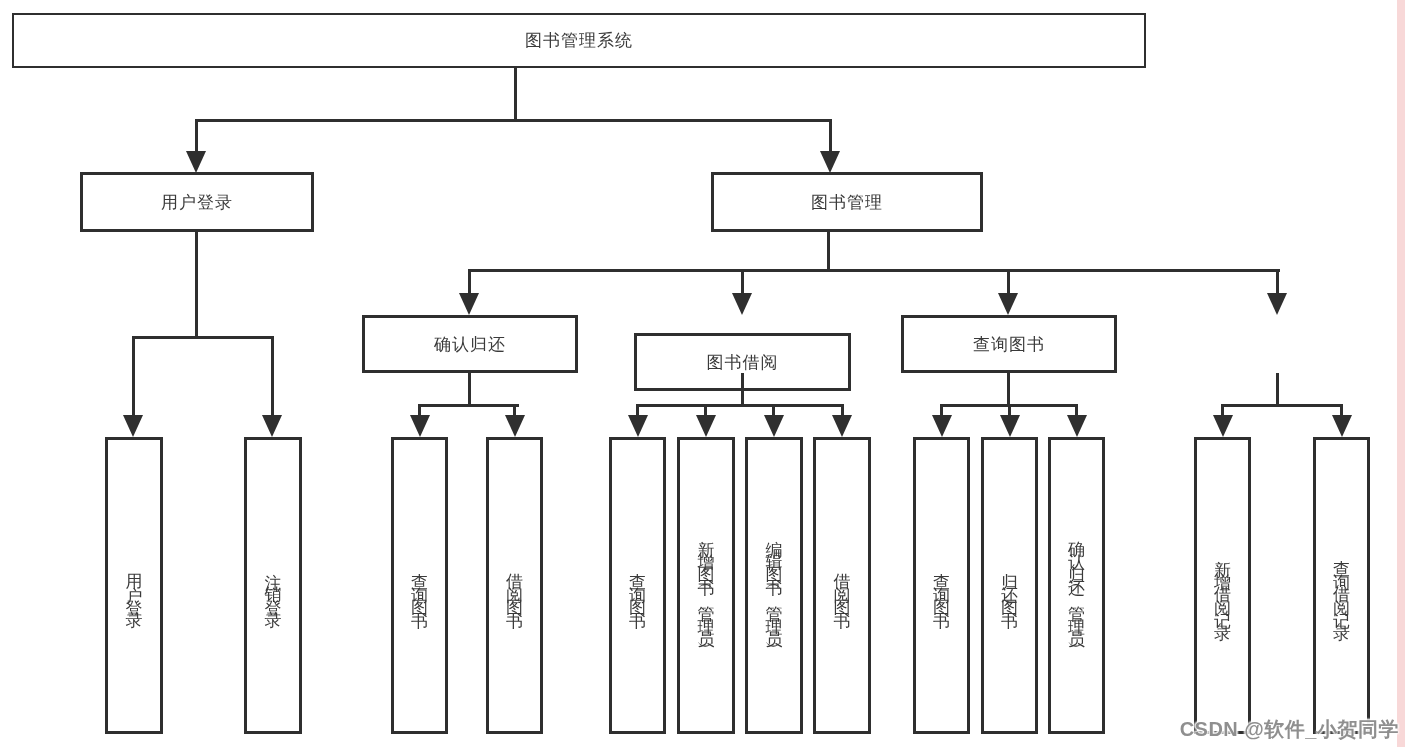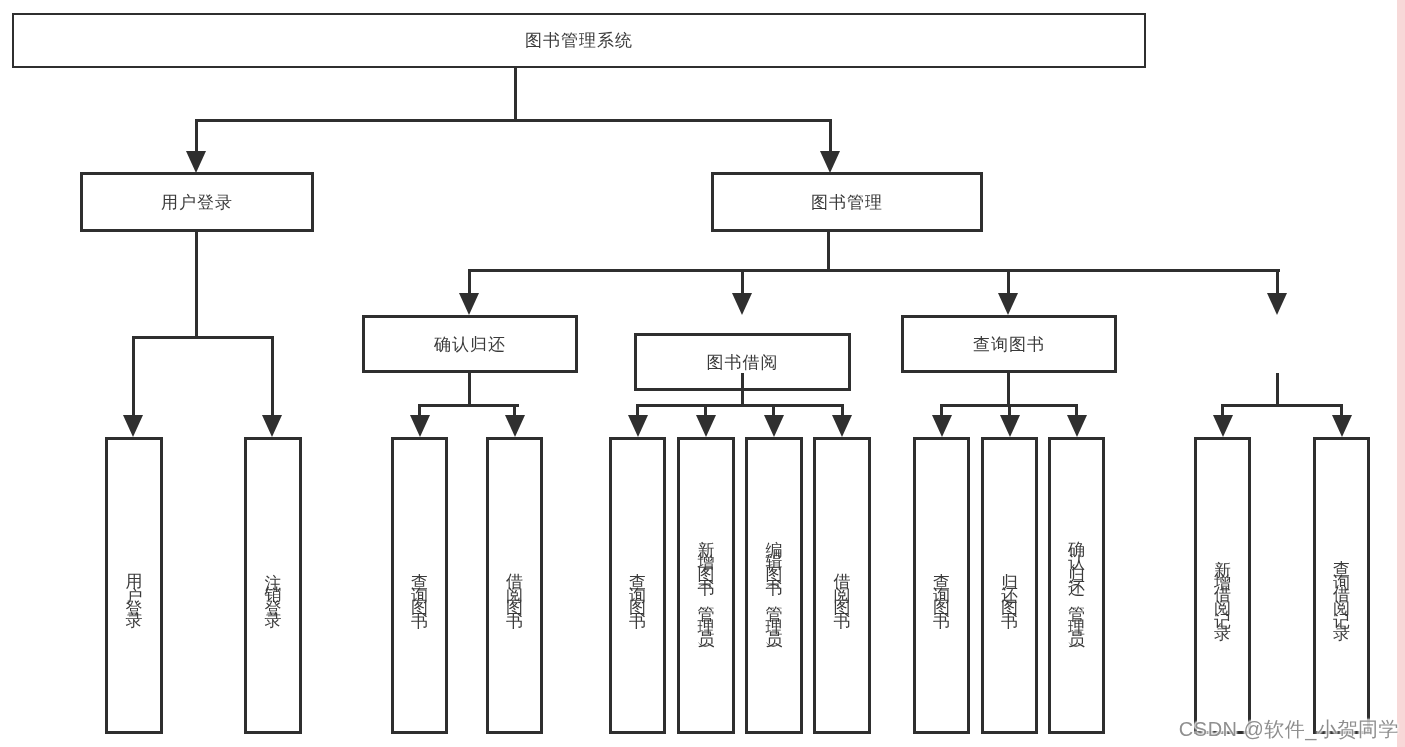--- a/index.html
+++ b/index.html
@@ -27,7 +27,7 @@
   .edge-strip{position:absolute;right:0;top:0;width:8px;height:747px;background:#f8d8d8;}
 
   
-  .watermark{position:absolute;right:6px;top:716px;font-size:20px;font-weight:400;
+  .watermark{position:absolute;right:6px;top:716px;font-size:20px;font-weight:700;
              color:#8f8f8f;letter-spacing:0.5px;
              text-shadow:1px 1px 2px #ffffff,-1px -1px 2px #ffffff,1px -1px 2px #ffffff,-1px 1px 2px #ffffff;}
 </style>

